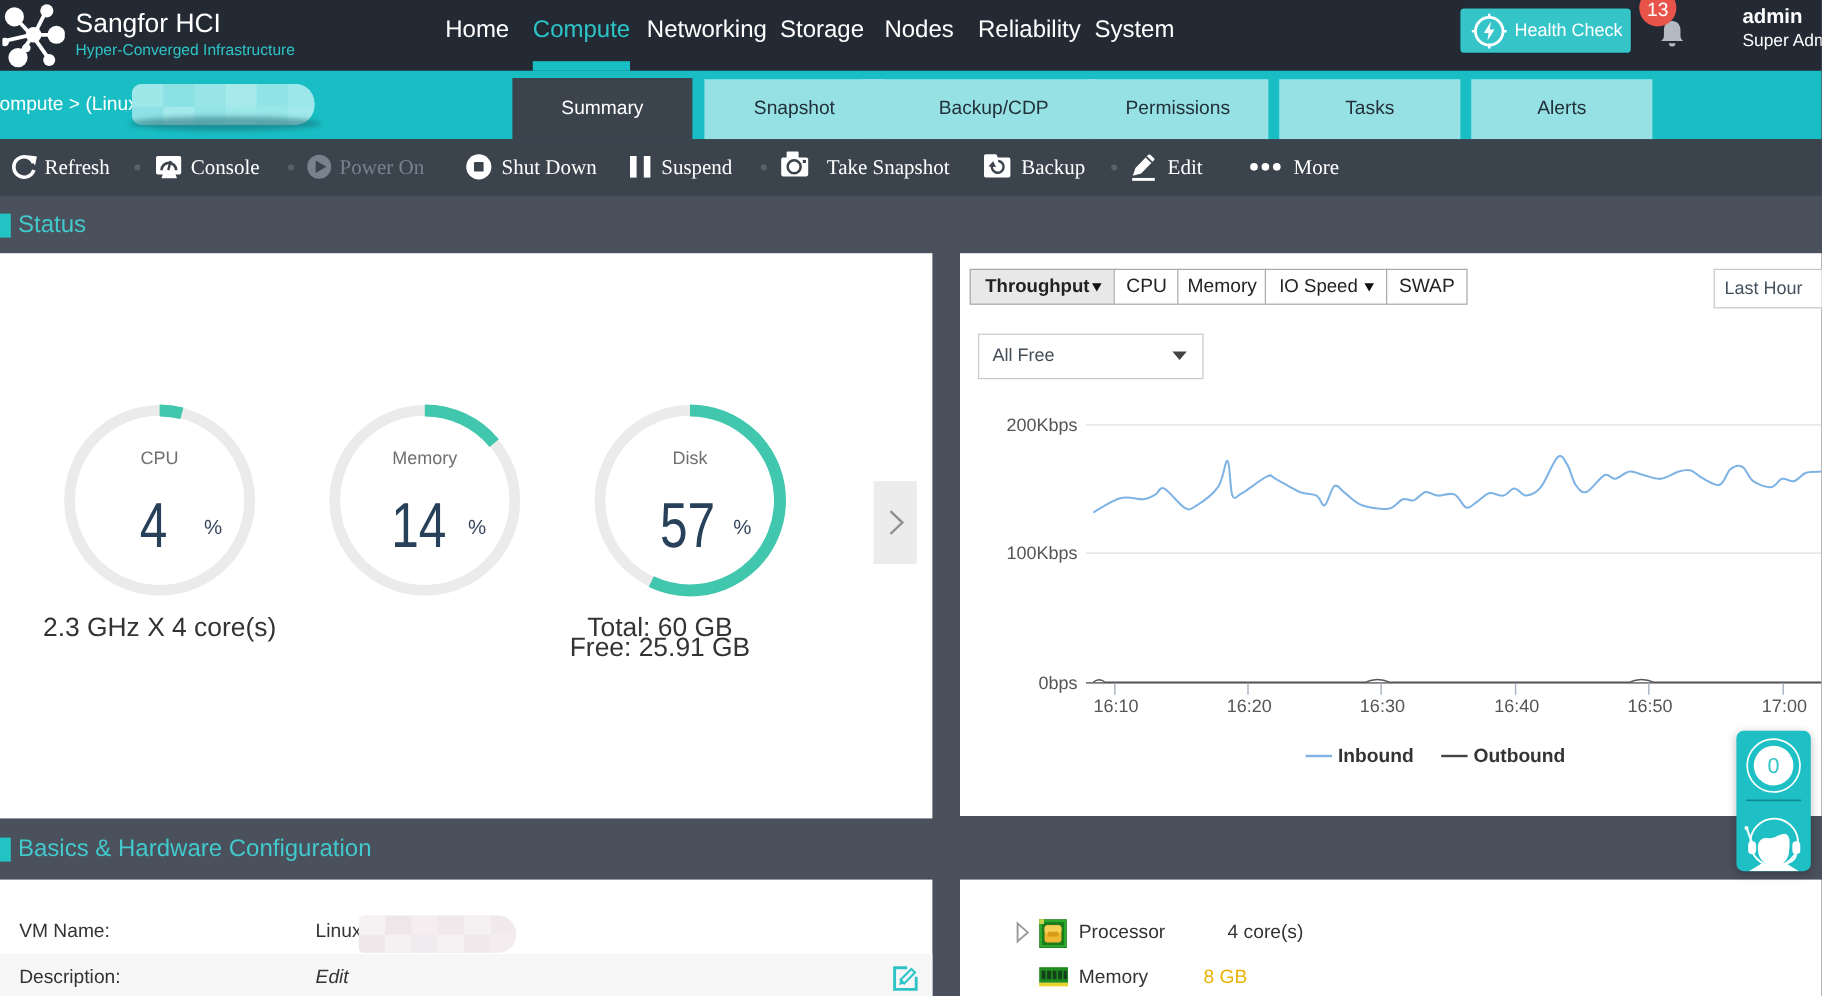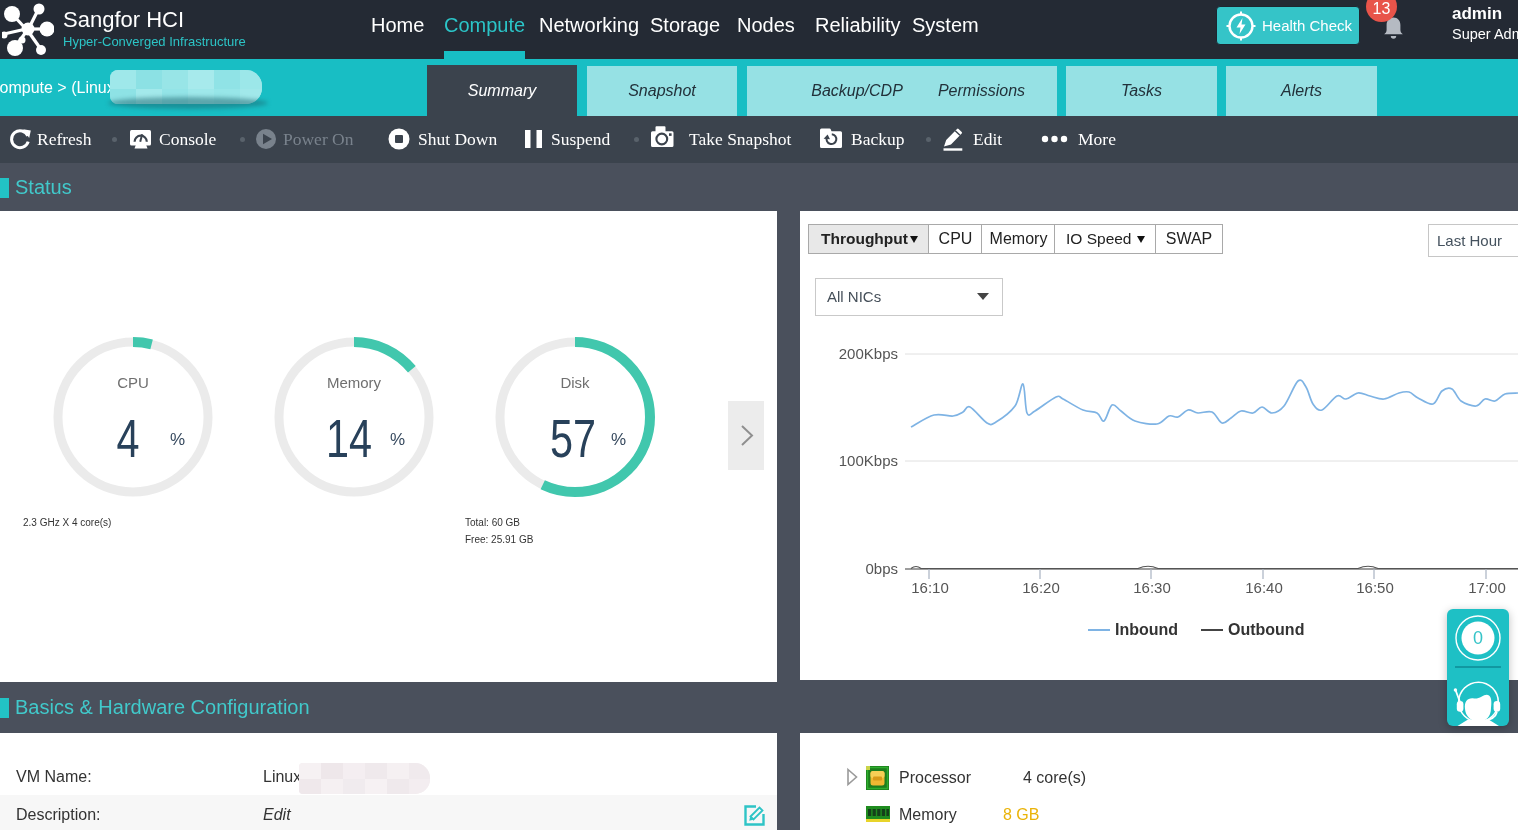--- a/index.html
+++ b/index.html
@@ -13,7 +13,7 @@
   #brandSub{left:63px;top:34px;color:#2cc4c6;font-size:13px;}
   
   #tealbar{left:0;top:59px;width:1518px;height:57px;background:#18bec4;}
-  .tab{position:absolute;top:66px;height:50px;line-height:50px;text-align:center;font-size:16px;color:#22313a;background:#96e1e4;font-style:italic;}
+  .tab{position:absolute;top:66px;height:50px;line-height:50px;text-align:center;font-size:16px;color:#22313a;background:#96e1e4;}
   
   #toolbar{left:0;top:116px;width:1518px;height:47px;background:#3b434d;}
   .tbtxt{position:absolute;top:116px;height:47px;line-height:47px;color:#fff;font-size:17.5px;font-family:"Liberation Serif",serif;}

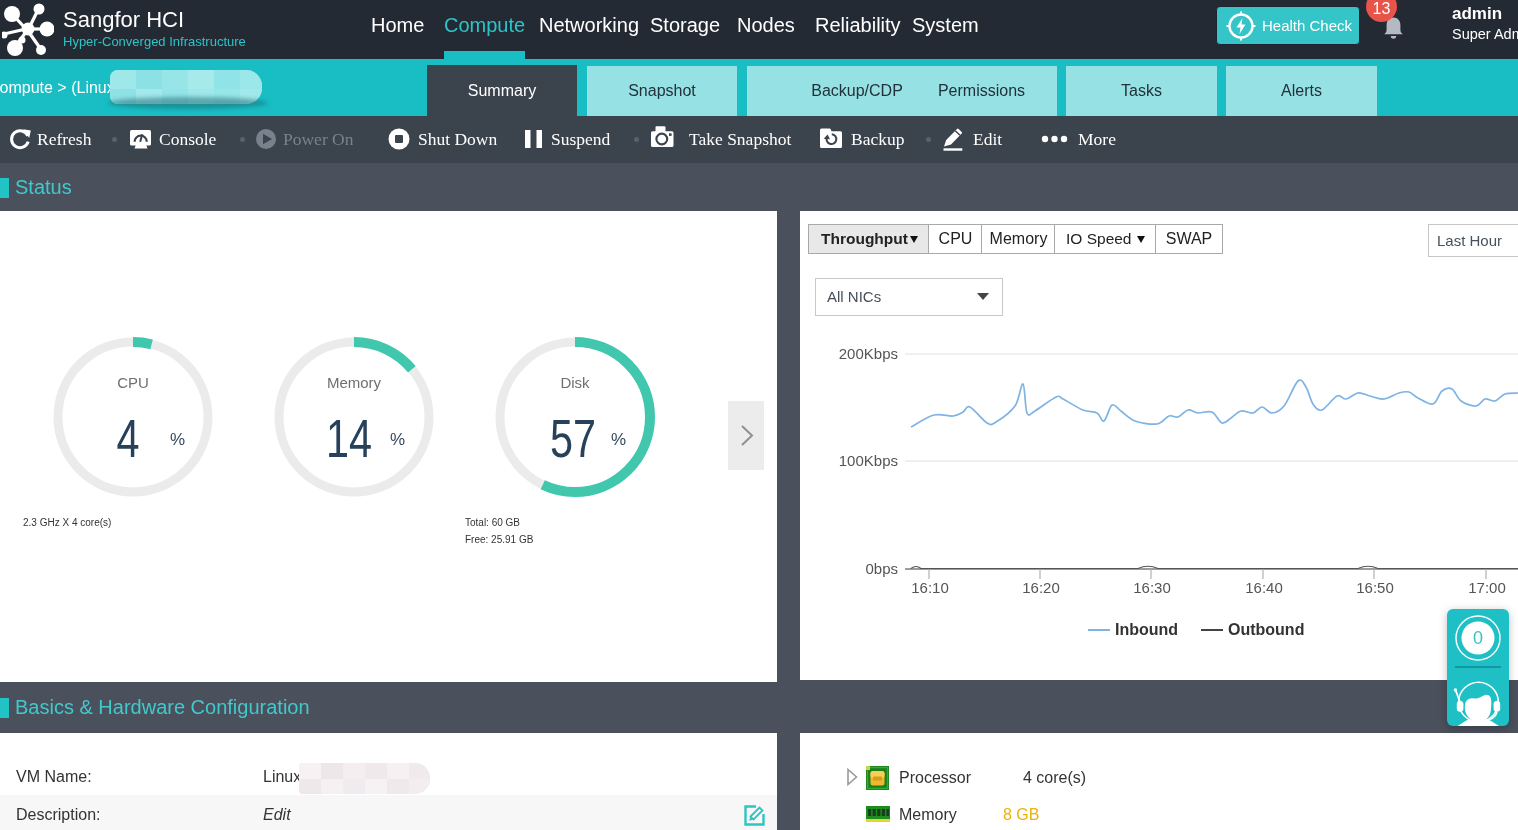--- a/index.html
+++ b/index.html
@@ -107,7 +107,7 @@
   <div class="abs" style="left:108px;top:97px;width:160px;height:12px;border-radius:50%;background:rgba(28,100,110,0.5);filter:blur(2px);"></div>
   <div class="tab" style="left:427px;width:150px;background:#3b434d;color:#fff;top:65px;height:51px;line-height:51px;">Summary</div>
   <div class="tab" style="left:587px;width:150px;">Snapshot</div>
-  <div class="tab" style="left:747px;width:172px;padding-left:24px;">Backup/CDP</div>
+  <div class="tab" style="left:718px;width:172px;padding-left:24px;">Backup/CDP</div>
   <div class="tab" style="left:906px;width:151px;">Permissions</div>
   <div class="tab" style="left:1066px;width:151px;">Tasks</div>
   <div class="tab" style="left:1226px;width:151px;">Alerts</div>

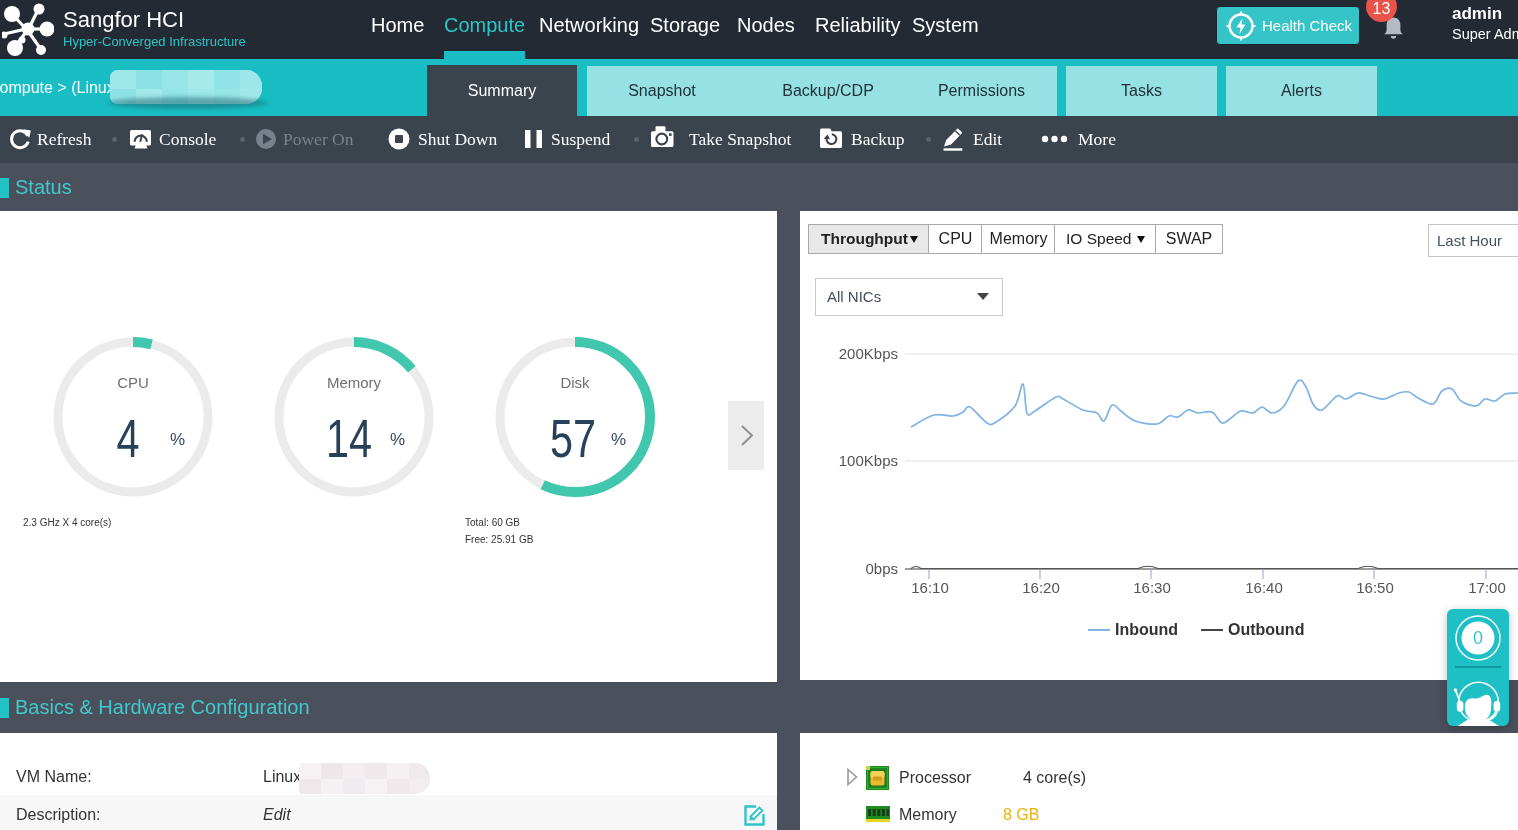--- a/index.html
+++ b/index.html
@@ -225,7 +225,7 @@
   <div class="btn" style="left:1054px;top:224px;width:101px;text-align:left;"><span style="margin-left:11px;font-size:15.5px;">IO Speed</span></div>
   <div class="btn" style="left:1155px;top:224px;width:66px;">SWAP</div>
   <div class="btn" style="left:1428px;top:224px;width:112px;height:31px;line-height:31px;text-align:left;border-color:#c6c6c6;font-size:15px;color:#45525e;"><span style="margin-left:8px;">Last Hour</span></div>
-  <div class="btn" style="left:815px;top:278px;width:186px;height:36px;line-height:36px;text-align:left;border-color:#c9c9c9;font-size:15px;color:#454f59;"><span style="margin-left:11px;">All NICs</span></div>
+  <div class="btn" style="left:815px;top:278px;width:186px;height:36px;line-height:36px;text-align:left;border-color:#c9c9c9;font-size:15px;color:#454f59;"><span style="margin-left:11px;">All Free</span></div>
   <div class="abs" style="left:910px;top:236px;width:0;height:0;border-left:4.5px solid transparent;border-right:4.5px solid transparent;border-top:7px solid #111;"></div>
   <div class="abs" style="left:1137px;top:236px;width:0;height:0;border-left:4.5px solid transparent;border-right:4.5px solid transparent;border-top:7px solid #111;"></div>
   <div class="abs" style="left:977px;top:293px;width:0;height:0;border-left:6px solid transparent;border-right:6px solid transparent;border-top:7px solid #444;"></div>

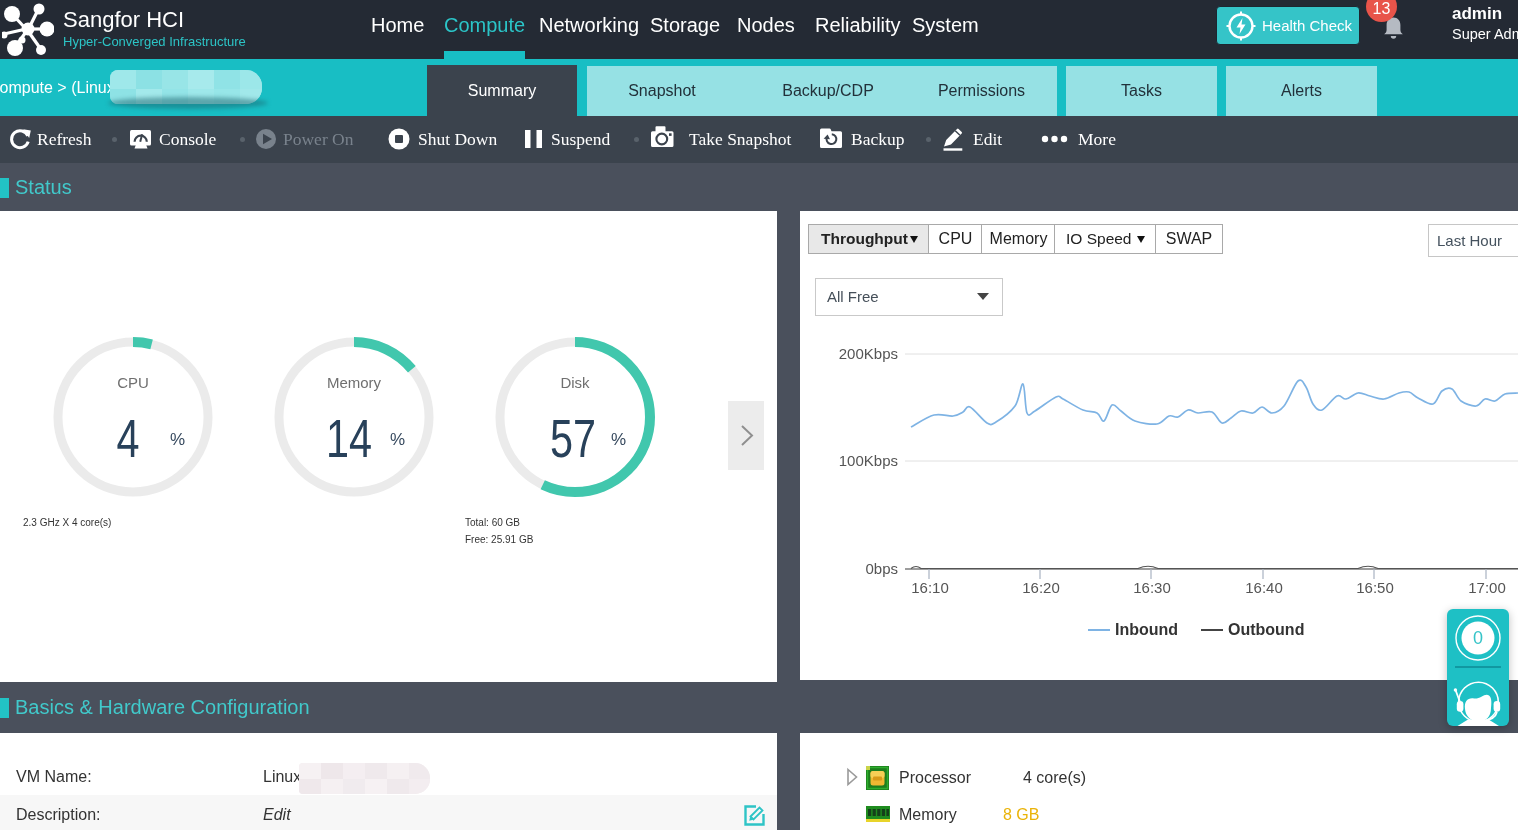--- a/index.html
+++ b/index.html
@@ -27,7 +27,7 @@
   .donutlabel{position:absolute;width:160px;text-align:center;font-size:15px;color:#6f6f6f;}
   .donutnum{position:absolute;width:160px;text-align:center;font-size:53px;color:#28415a;line-height:1;transform:scaleX(0.78);}
   .donutpct{position:absolute;font-size:17px;color:#36495e;}
-  .donutsub{position:absolute;width:220px;text-align:left;font-size:10px;color:#333;line-height:17px;}
+  .donutsub{position:absolute;width:220px;text-align:center;font-size:22px;color:#333;line-height:17px;}
   .btn{position:absolute;border:1px solid #a9a9a9;background:#fff;font-size:16px;color:#222;text-align:center;line-height:28px;height:28px;}
 </style>
 </head>

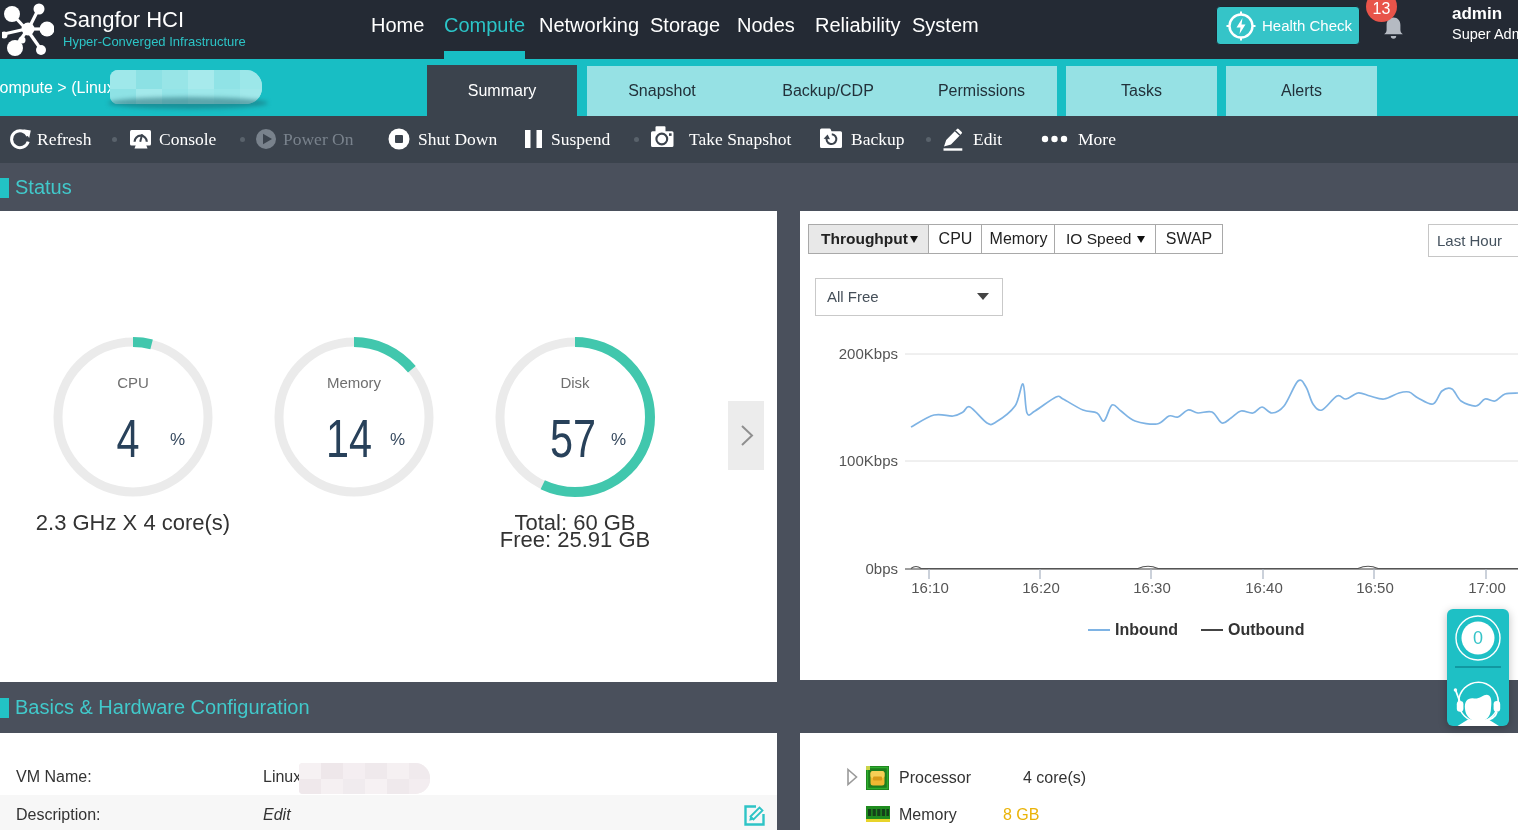--- a/index.html
+++ b/index.html
@@ -212,7 +212,7 @@
   <div class="donutpct" style="left:390px;top:430px;">%</div>
   <div class="donutpct" style="left:611px;top:430px;">%</div>
   <div class="donutsub" style="left:23px;top:514px;">2.3 GHz X 4 core(s)</div>
-  <div class="donutsub" style="left:465px;top:514px;">Total: 60 GB<br>Free: 25.91 GB</div>
+  <div class="donutsub" style="left:440px;top:514px;">Total: 60 GB<br>Free: 25.91 GB</div>
   <div class="abs" style="left:728px;top:401px;width:36px;height:69px;background:#ececec;"></div>
   <div class="abs" style="left:728px;top:401px;width:36px;height:69px;"><svg width="36" height="69">
         <path d="M 14 25 L 24 34.5 L 14 44" fill="none" stroke="#8f8f8f" stroke-width="2"></path>

